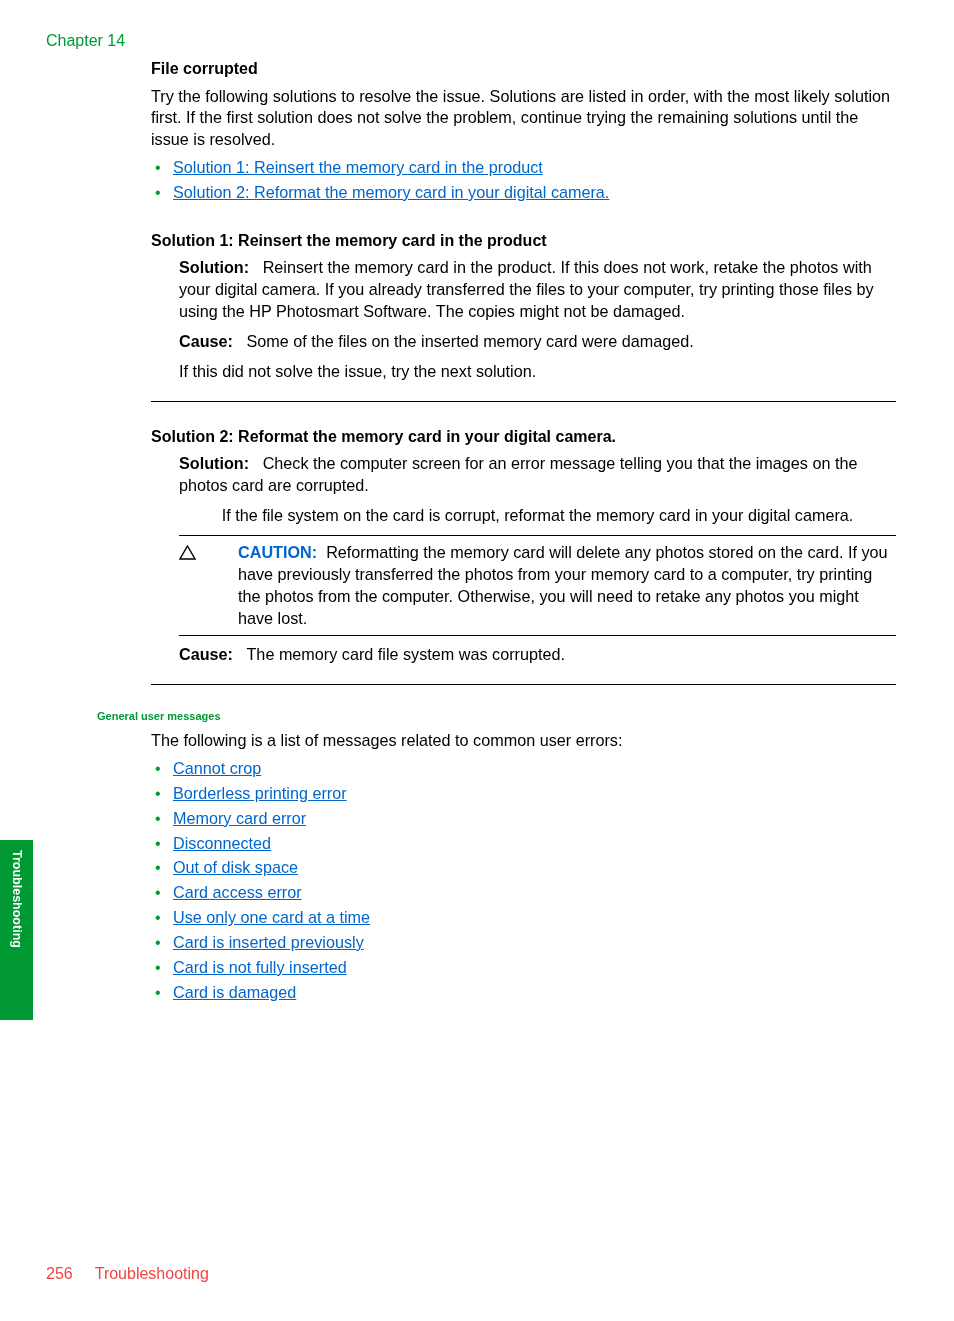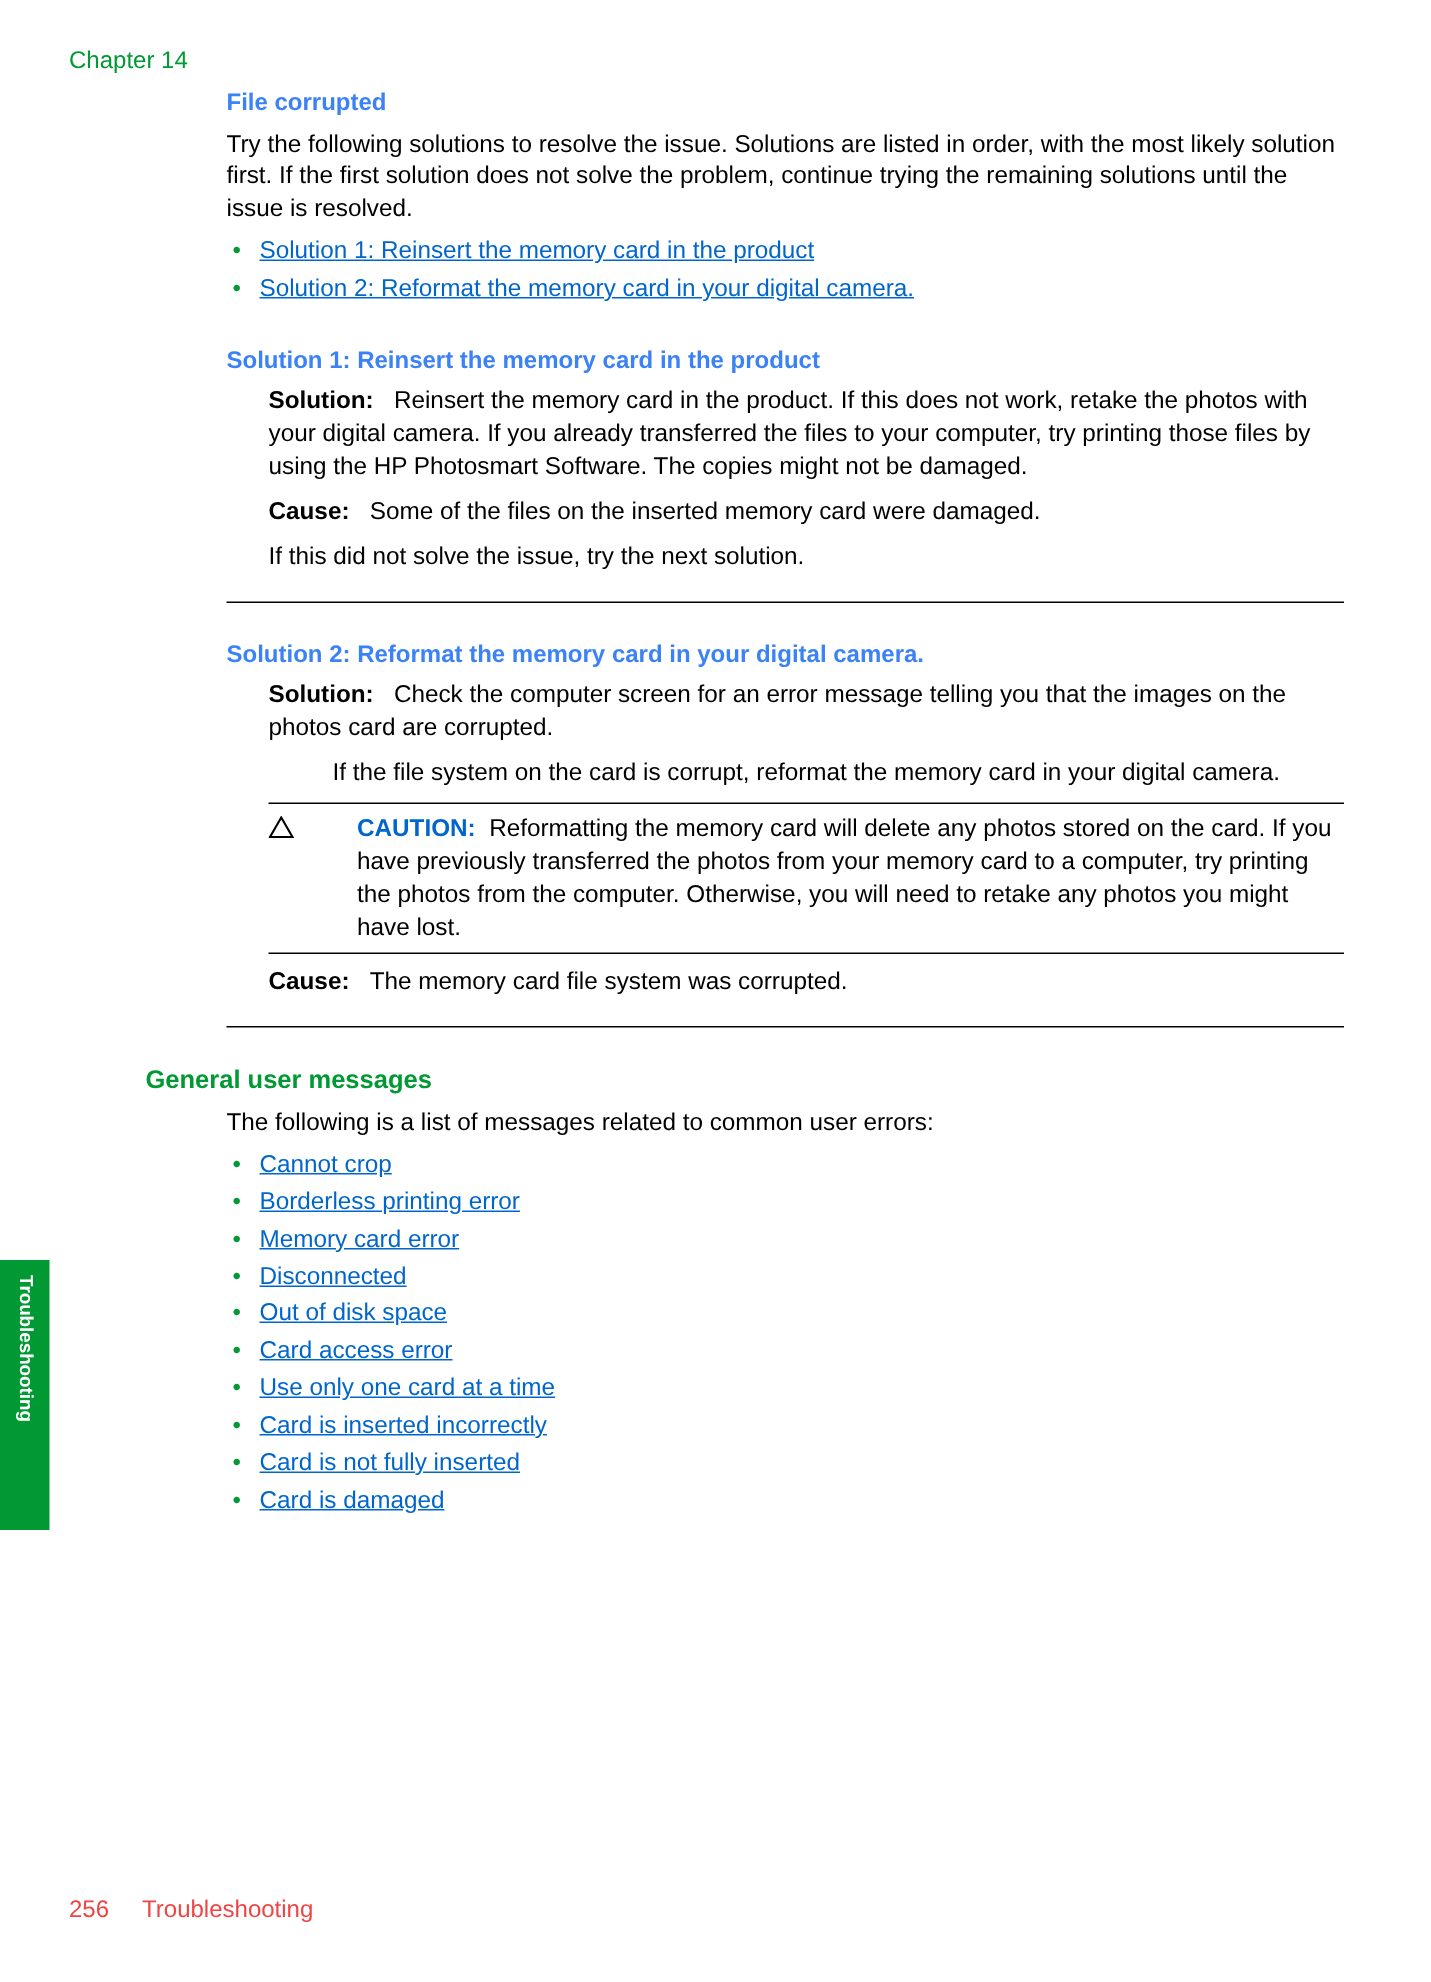--- a/index.html
+++ b/index.html
@@ -49,7 +49,7 @@
     top: 58px;
     width: 745px;
   }
-  .h-red { color: #3b82f6; font-weight: bold; font-size: 16px; margin: 0; }
+  .h-red { color: #000000; font-weight: bold; font-size: 16px; margin: 0; }
   .h-green { color: #009933; font-weight: bold; font-size: 17px; margin: 0; }
   p { margin: 0; }
   .blk { margin-top: 6px; }

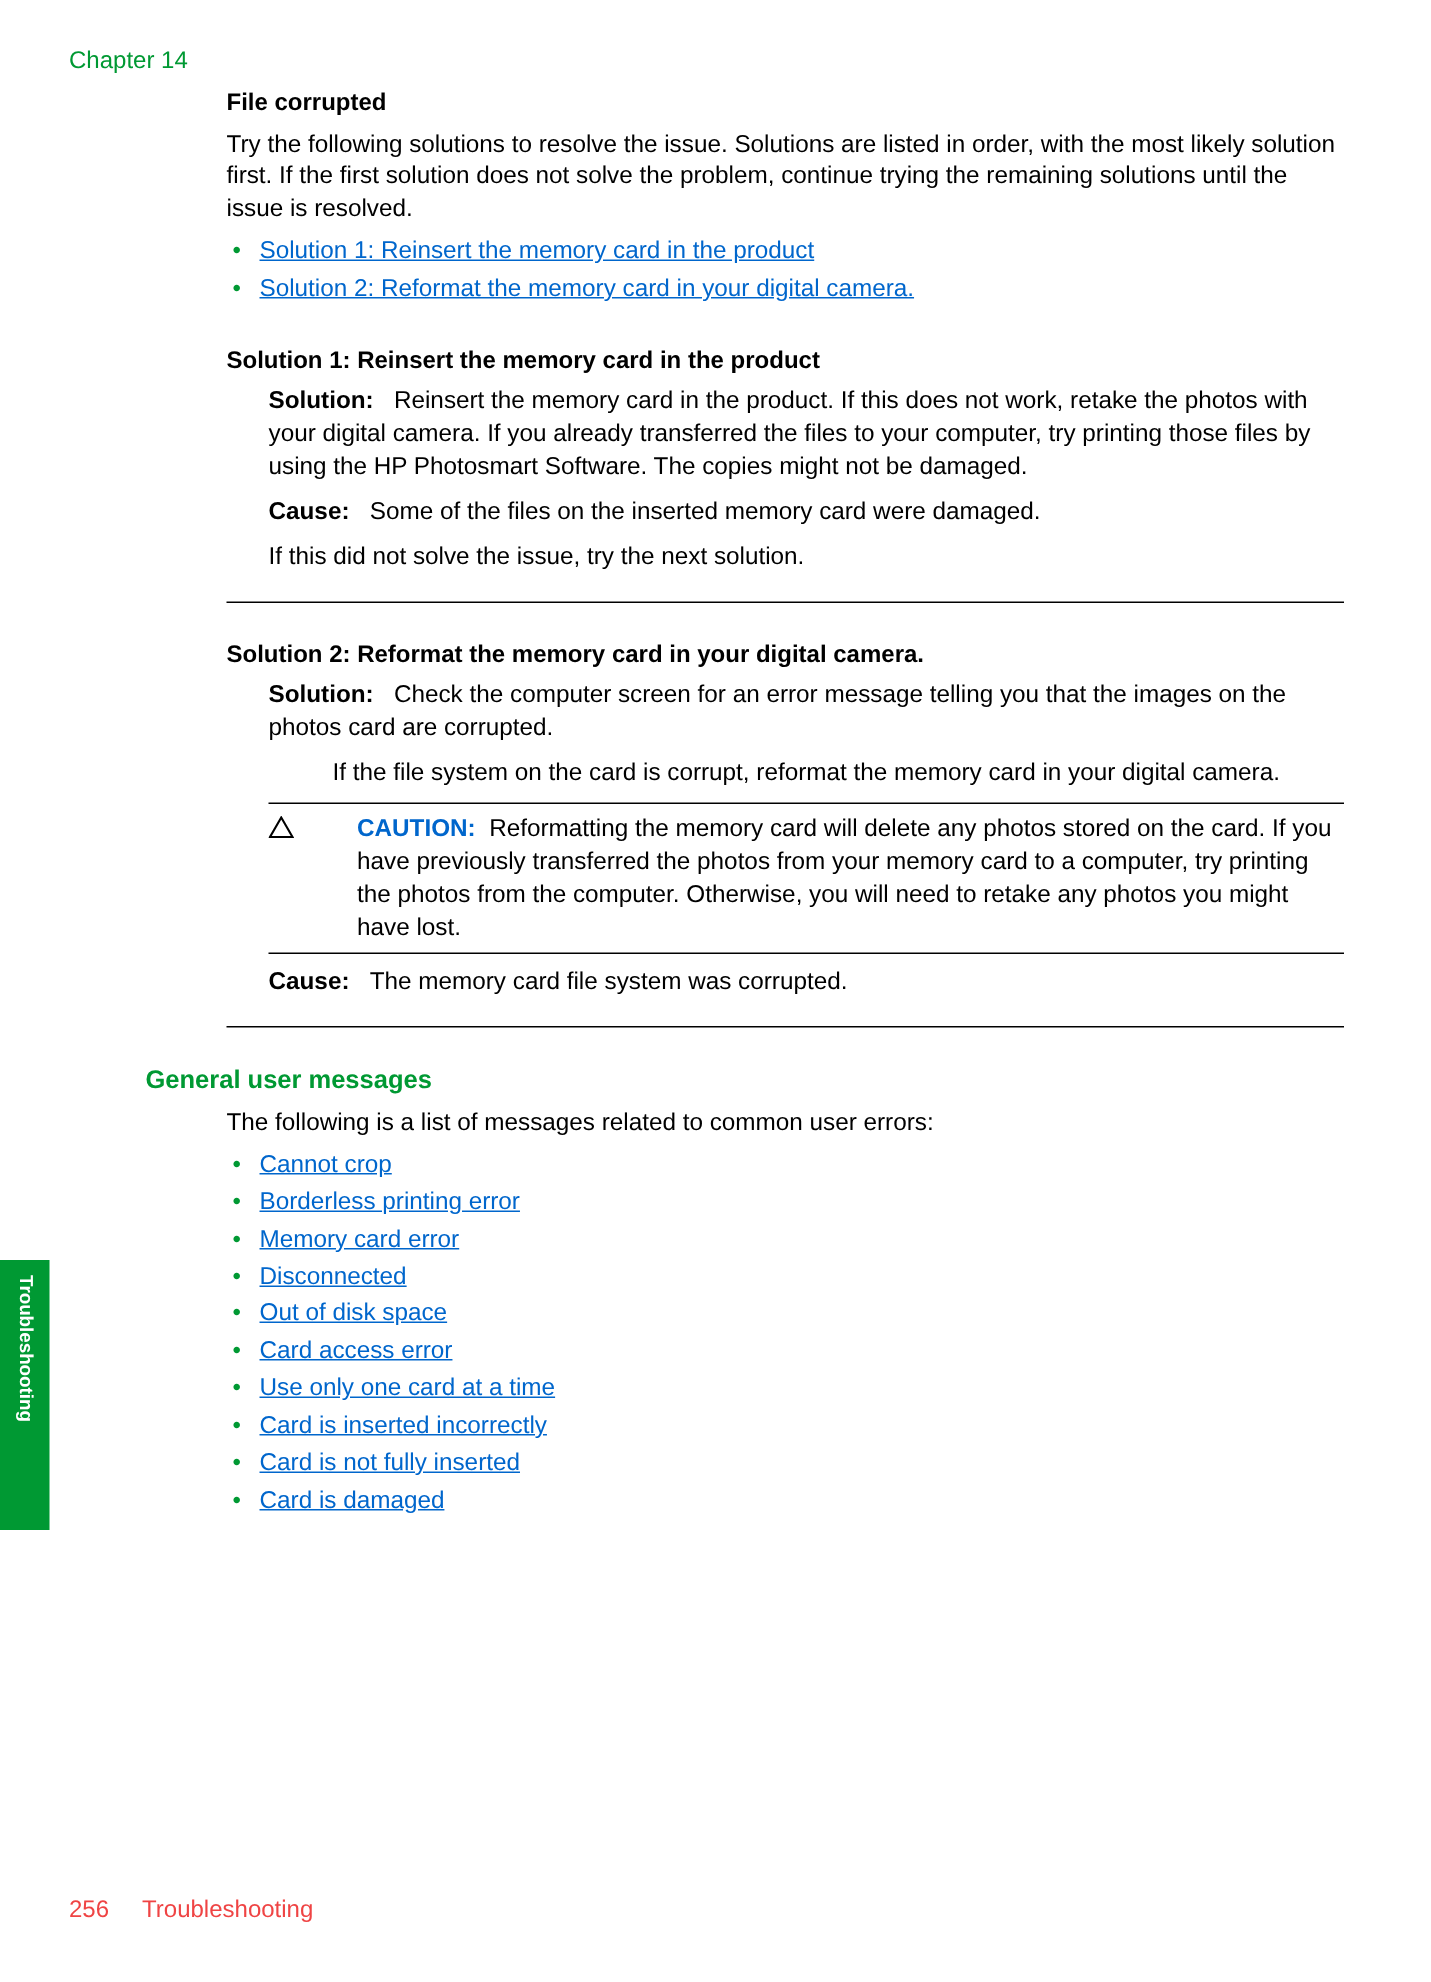--- a/index.html
+++ b/index.html
@@ -50,7 +50,7 @@
     width: 745px;
   }
   .h-red { color: #000000; font-weight: bold; font-size: 16px; margin: 0; }
-  .h-green { color: #009933; font-weight: bold; font-size: 17px; margin: 0; }
+  .h-green { color: #009933; font-weight: bold; font-size: 11px; margin: 0; }
   p { margin: 0; }
   .blk { margin-top: 6px; }
   .link { color: #0066cc; text-decoration: underline; }

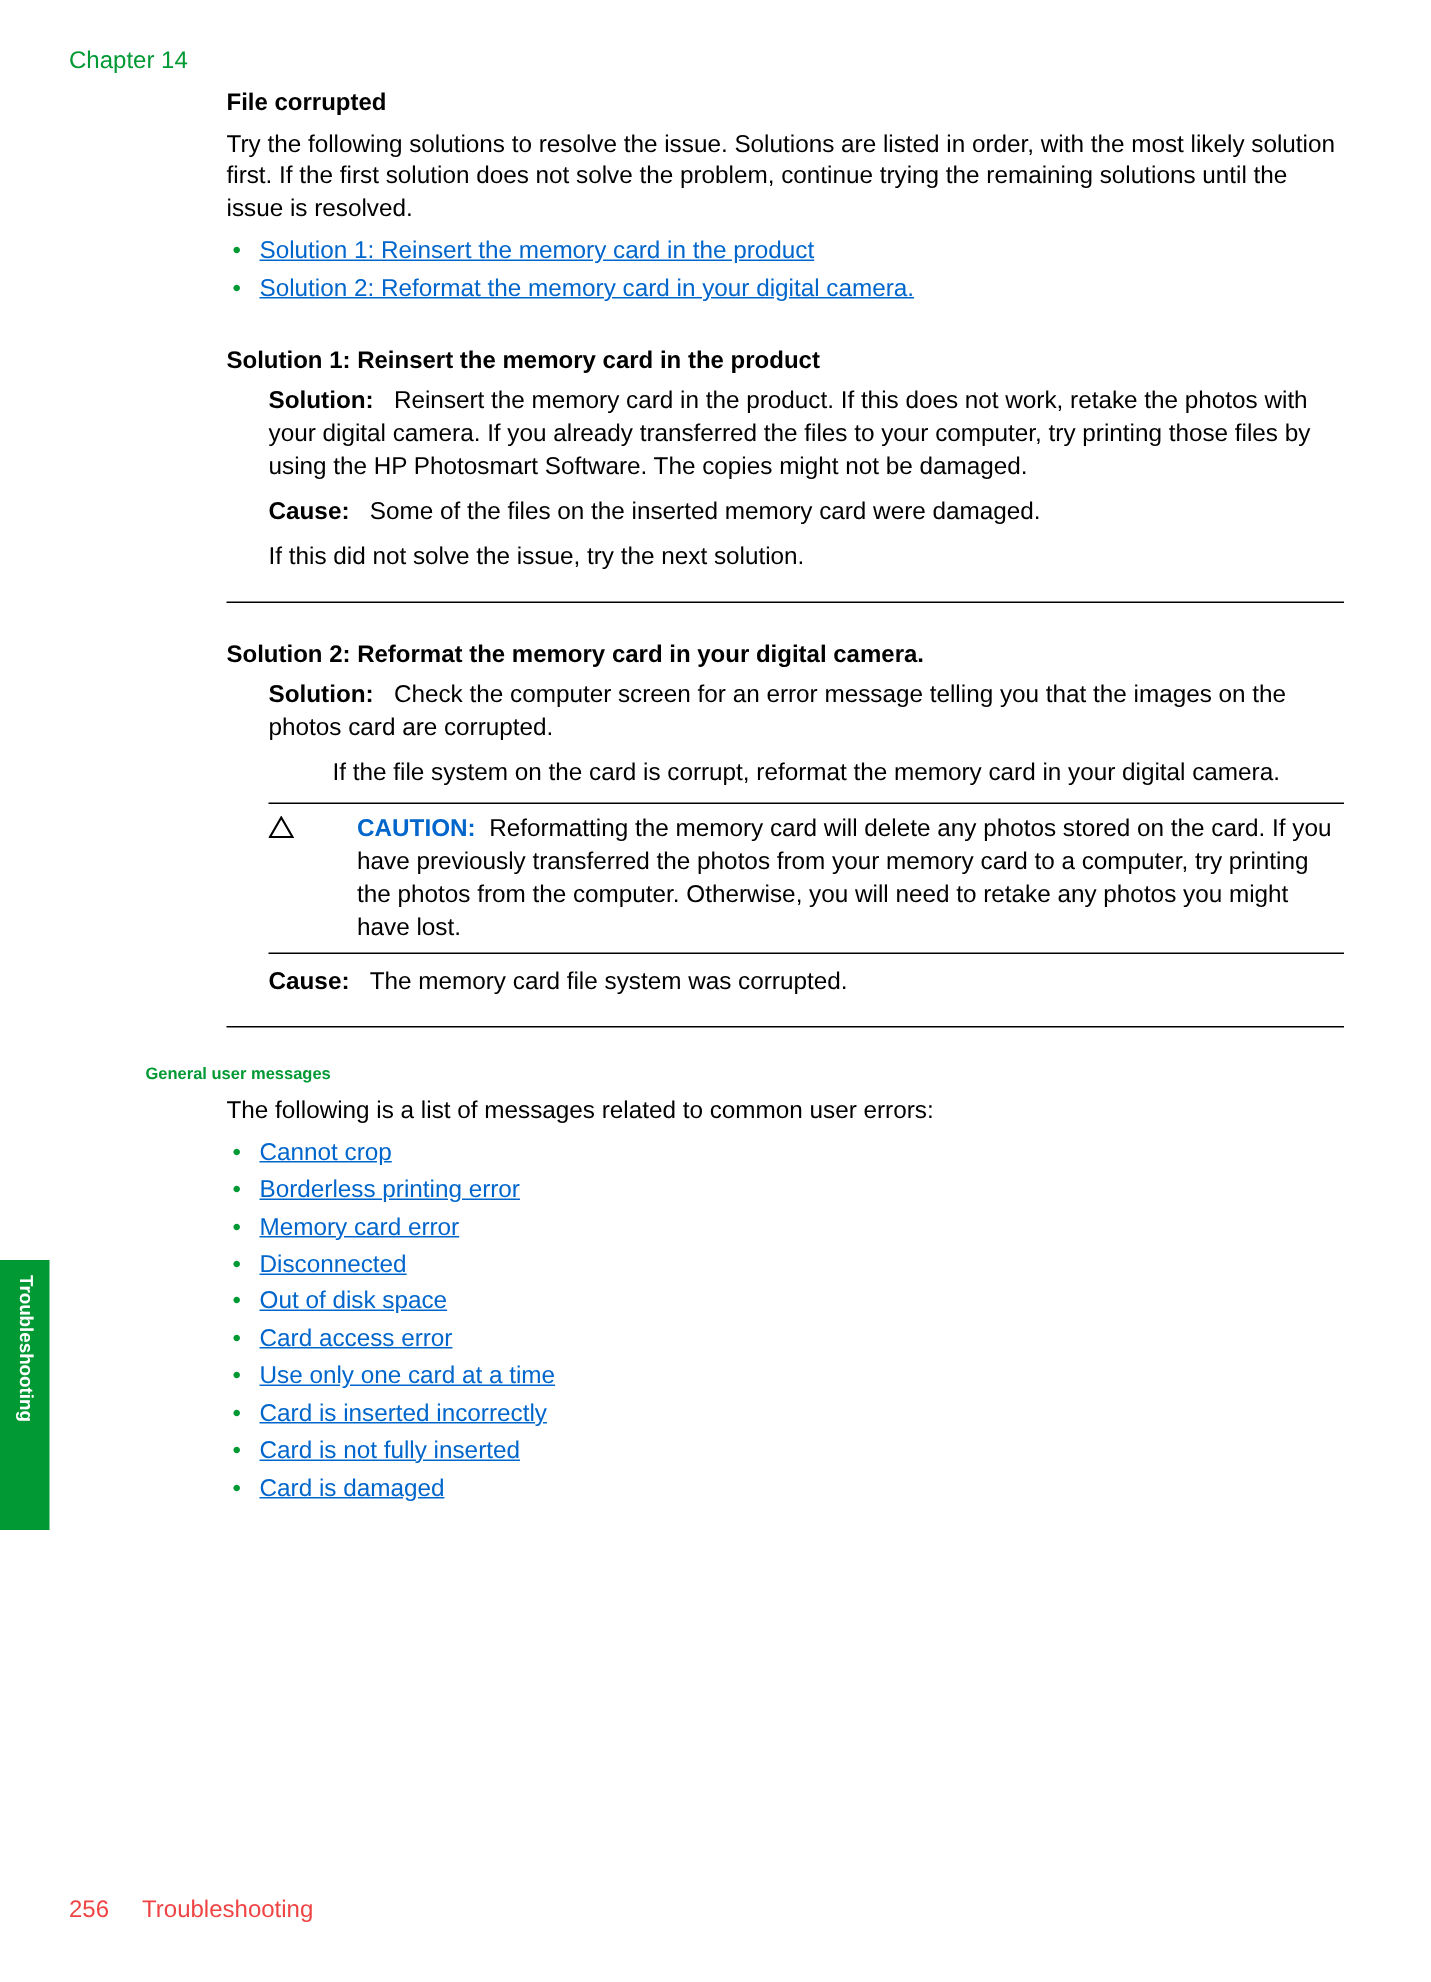--- a/index.html
+++ b/index.html
@@ -158,7 +158,7 @@
         <li><a href="#" class="link">Out of disk space</a></li>
         <li><a href="#" class="link">Card access error</a></li>
         <li><a href="#" class="link">Use only one card at a time</a></li>
-        <li><a href="#" class="link">Card is inserted incorrectly</a></li>
+        <li><a href="#" class="link">Card is inserted previously</a></li>
         <li><a href="#" class="link">Card is not fully inserted</a></li>
         <li><a href="#" class="link">Card is damaged</a></li>
       </ul>

